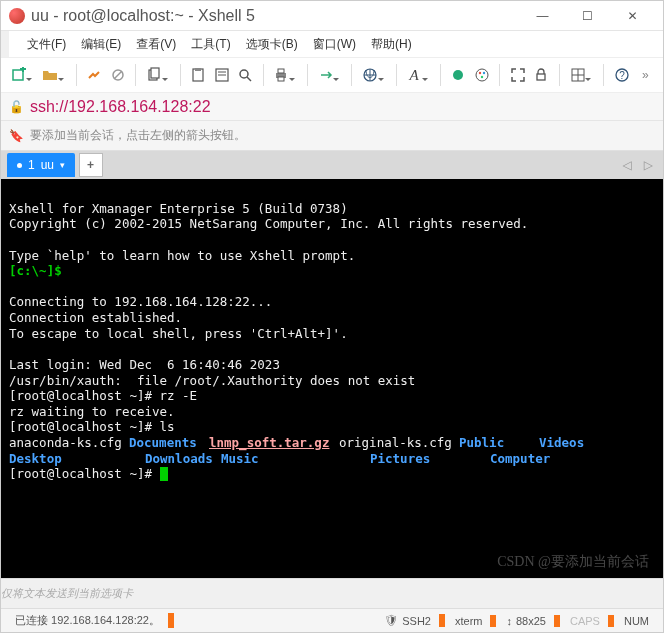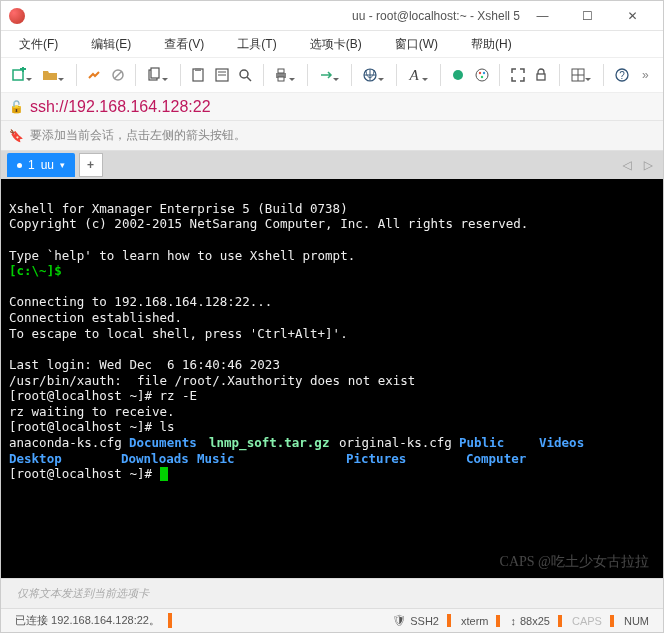--- a/index.html
+++ b/index.html
@@ -6,7 +6,7 @@
 body { font-family: "Microsoft YaHei", "Segoe UI", Tahoma, sans-serif; font-size: 12px; background: #f0f0f0; width: 664px; height: 633px; overflow: hidden; display: flex; flex-direction: column; border: 1px solid #ccc;}
 .titlebar { display: flex; align-items: center; height: 30px; background: #fff; padding: 0 8px; border-bottom: 1px solid #e5e5e5; }
 .titlebar .app-icon { width: 16px; height: 16px; background: radial-gradient(circle at 30% 30%, #ff6b6b, #c0392b); border-radius: 50%; margin-right: 6px; }
-.titlebar .title { flex: 1; color: #555; font-size: 12px; text-align: right; }
+.titlebar .title { flex: 1; color: #555; font-size: 16px; }
 .titlebar .winbtn { width: 45px; height: 30px; display: flex; align-items: center; justify-content: center; color: #555; }
 .menubar { display: flex; align-items: center; height: 26px; background: #fff; padding-left: 12px; gap: 21px; }
 .menubar span { padding: 2px 6px; color: #333; font-size: 12px; }

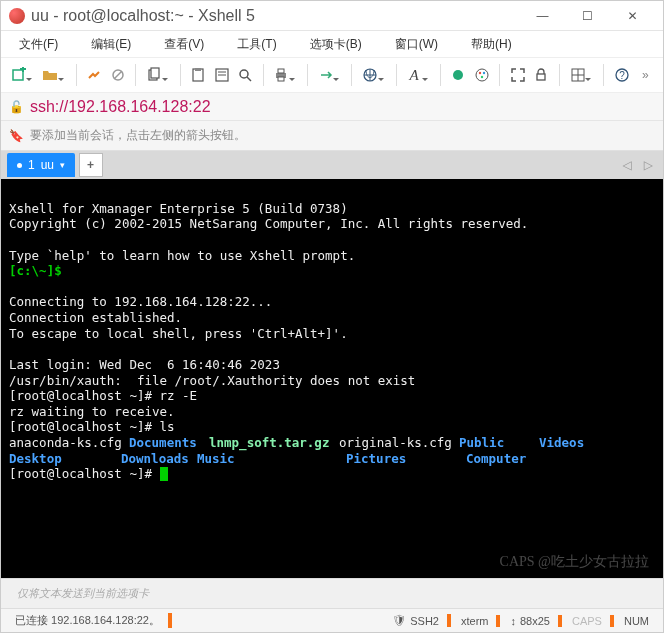--- a/index.html
+++ b/index.html
@@ -8,7 +8,7 @@
 .titlebar .app-icon { width: 16px; height: 16px; background: radial-gradient(circle at 30% 30%, #ff6b6b, #c0392b); border-radius: 50%; margin-right: 6px; }
 .titlebar .title { flex: 1; color: #555; font-size: 16px; }
 .titlebar .winbtn { width: 45px; height: 30px; display: flex; align-items: center; justify-content: center; color: #555; }
-.menubar { display: flex; align-items: center; height: 26px; background: #fff; padding-left: 12px; gap: 21px; }
+.menubar { display: flex; align-items: center; height: 26px; background: #fff; padding-left: 12px; gap: 3px; margin-left: 8px; }
 .menubar span { padding: 2px 6px; color: #333; font-size: 12px; }
 .toolbar { display: flex; align-items: center; height: 36px; background: #fff; padding: 0 8px; gap: 4px; border-top: 1px solid #eee; border-bottom: 1px solid #eee; flex-wrap: nowrap; overflow: hidden;}
 .tb-sep { width: 1px; height: 22px; background: #ddd; margin: 0 4px; }

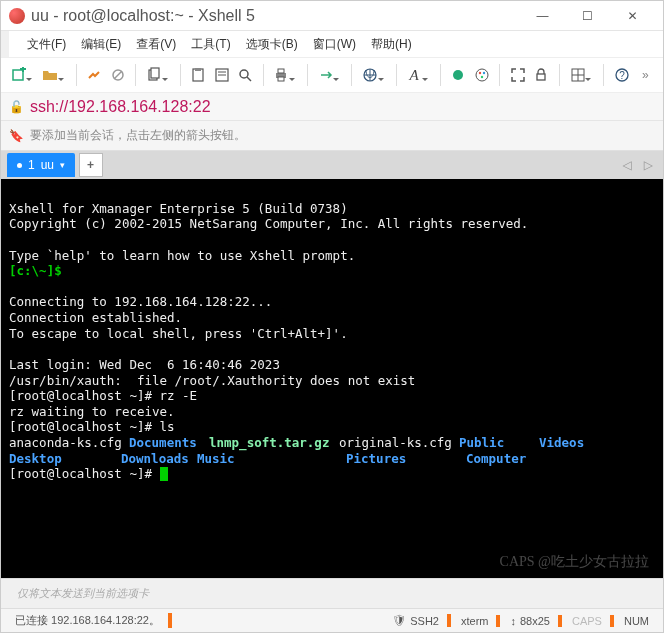--- a/index.html
+++ b/index.html
@@ -29,7 +29,7 @@
 .c-w { color: #eee; }
 .c-g { color: #00d000; font-weight: bold;}
 .c-b { color: #4aa3ff; font-weight: bold;}
-.c-r { color: #86efac; font-weight: bold;}
+.c-r { color: #fca5a5; font-weight: bold; text-decoration: underline;}
 .cursor { display: inline-block; width: 8px; height: 14px; background: #00d000; vertical-align: text-bottom;}
 .wm { position: absolute; bottom: 8px; right: 14px; color: rgba(200,200,200,0.35); font-size: 14px; font-family: "Microsoft YaHei"; }
 .compose { height: 30px; background: #f0f0f0; border-top: 1px solid #ddd; color: #aaa; display:flex; align-items:center; padding: 0 16px; font-size: 11px; font-style: italic;}

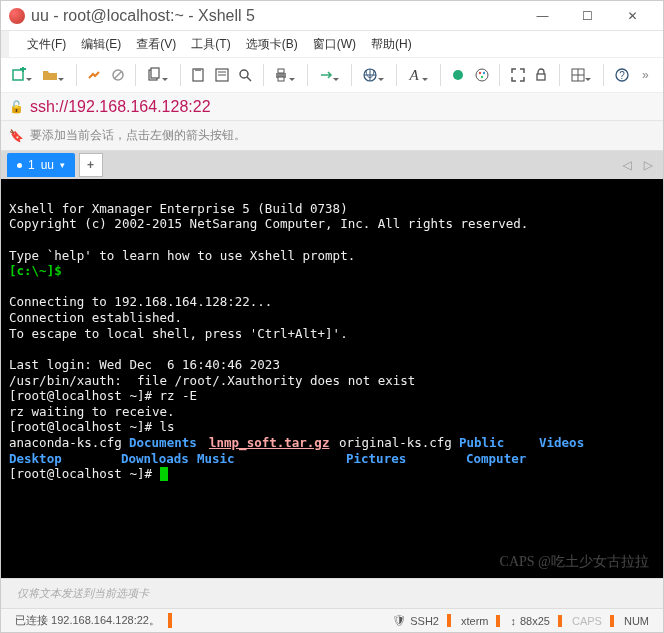--- a/index.html
+++ b/index.html
@@ -220,7 +220,7 @@
 <span class="c-w">rz waiting to receive.</span>
 <span class="c-w">[root@localhost ~]# </span><span class="c-w">ls</span>
 <span class="c-w" style="display:inline-block;width:120px">anaconda-ks.cfg</span><span class="c-b" style="display:inline-block;width:80px">Documents</span><span class="c-r" style="display:inline-block;width:130px">lnmp_soft.tar.gz</span><span class="c-w" style="display:inline-block;width:120px">original-ks.cfg</span><span class="c-b" style="display:inline-block;width:80px">Public</span><span class="c-b">Videos</span>
-<span class="c-b" style="display:inline-block;width:112px">Desktop</span><span class="c-b" style="display:inline-block;width:76px">Downloads</span><span class="c-b" style="display:inline-block;width:149px">Music</span><span class="c-b" style="display:inline-block;width:120px">Pictures</span><span class="c-b">Computer</span>
+<span class="c-b" style="display:inline-block;width:136px">Desktop</span><span class="c-b" style="display:inline-block;width:76px">Downloads</span><span class="c-b" style="display:inline-block;width:149px">Music</span><span class="c-b" style="display:inline-block;width:120px">Pictures</span><span class="c-b">Computer</span>
 <span class="c-w">[root@localhost ~]# </span><span class="cursor"></span>
 <div class="wm">CAPS @吃土少女古拉拉</div>
 </div>

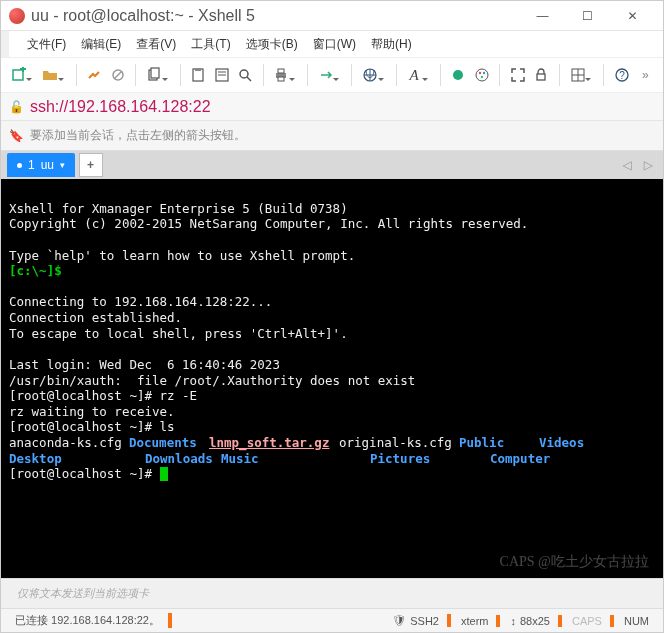--- a/index.html
+++ b/index.html
@@ -222,7 +222,7 @@
 <span class="c-w" style="display:inline-block;width:120px">anaconda-ks.cfg</span><span class="c-b" style="display:inline-block;width:80px">Documents</span><span class="c-r" style="display:inline-block;width:130px">lnmp_soft.tar.gz</span><span class="c-w" style="display:inline-block;width:120px">original-ks.cfg</span><span class="c-b" style="display:inline-block;width:80px">Public</span><span class="c-b">Videos</span>
 <span class="c-b" style="display:inline-block;width:136px">Desktop</span><span class="c-b" style="display:inline-block;width:76px">Downloads</span><span class="c-b" style="display:inline-block;width:149px">Music</span><span class="c-b" style="display:inline-block;width:120px">Pictures</span><span class="c-b">Computer</span>
 <span class="c-w">[root@localhost ~]# </span><span class="cursor"></span>
-<div class="wm">CAPS @吃土少女古拉拉</div>
+<div class="wm">CSDN @要添加当前会话</div>
 </div>
 
 <div class="compose">仅将文本发送到当前选项卡</div>

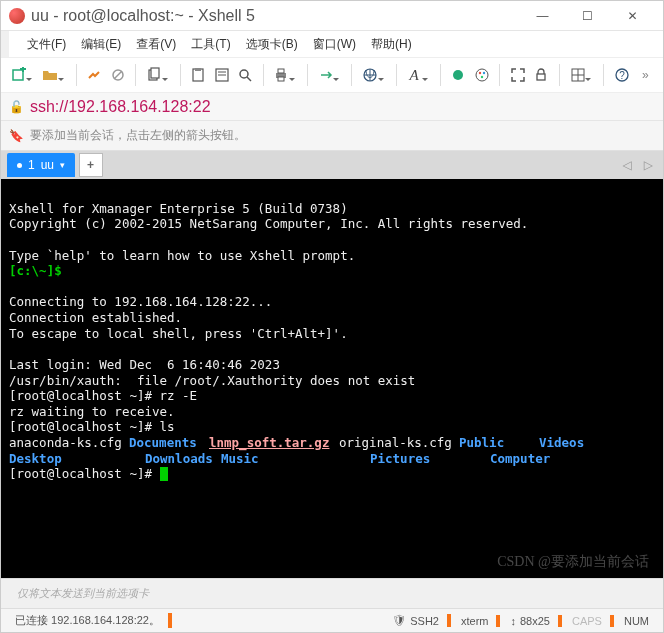--- a/index.html
+++ b/index.html
@@ -32,7 +32,7 @@
 .c-r { color: #fca5a5; font-weight: bold; text-decoration: underline;}
 .cursor { display: inline-block; width: 8px; height: 14px; background: #00d000; vertical-align: text-bottom;}
 .wm { position: absolute; bottom: 8px; right: 14px; color: rgba(200,200,200,0.35); font-size: 14px; font-family: "Microsoft YaHei"; }
-.compose { height: 30px; background: #f0f0f0; border-top: 1px solid #ddd; color: #aaa; display:flex; align-items:center; padding: 0 16px; font-size: 11px; font-style: italic;}
+.compose { height: 30px; background: #f0f0f0; border-top: 1px solid #ddd; color: #aaa; display:flex; align-items:center; padding: 0 0; font-size: 11px; font-style: italic;}
 .status { display: flex; align-items: center; height: 24px; background: #f5f5f5; border-top: 1px solid #ddd; font-size: 11px; color: #555; padding: 0 6px; gap: 2px;}
 .status .seg { padding: 0 8px; border-right: 4px solid #f97316; display:flex; align-items:center; gap:4px;}
 .status .spacer { flex:1; }

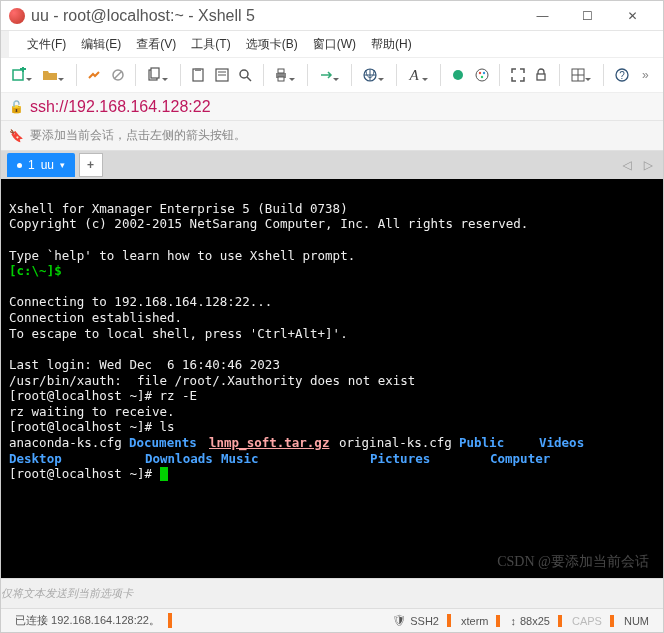--- a/index.html
+++ b/index.html
@@ -34,7 +34,7 @@
 .wm { position: absolute; bottom: 8px; right: 14px; color: rgba(200,200,200,0.35); font-size: 14px; font-family: "Microsoft YaHei"; }
 .compose { height: 30px; background: #f0f0f0; border-top: 1px solid #ddd; color: #aaa; display:flex; align-items:center; padding: 0 0; font-size: 11px; font-style: italic;}
 .status { display: flex; align-items: center; height: 24px; background: #f5f5f5; border-top: 1px solid #ddd; font-size: 11px; color: #555; padding: 0 6px; gap: 2px;}
-.status .seg { padding: 0 8px; border-right: 4px solid #f97316; display:flex; align-items:center; gap:4px;}
+.status .seg { padding: 0 8px; border-right: 6px solid #f97316; display:flex; align-items:center; gap:4px;}
 .status .spacer { flex:1; }
 svg { width: 16px; height: 16px; }
 </style>

